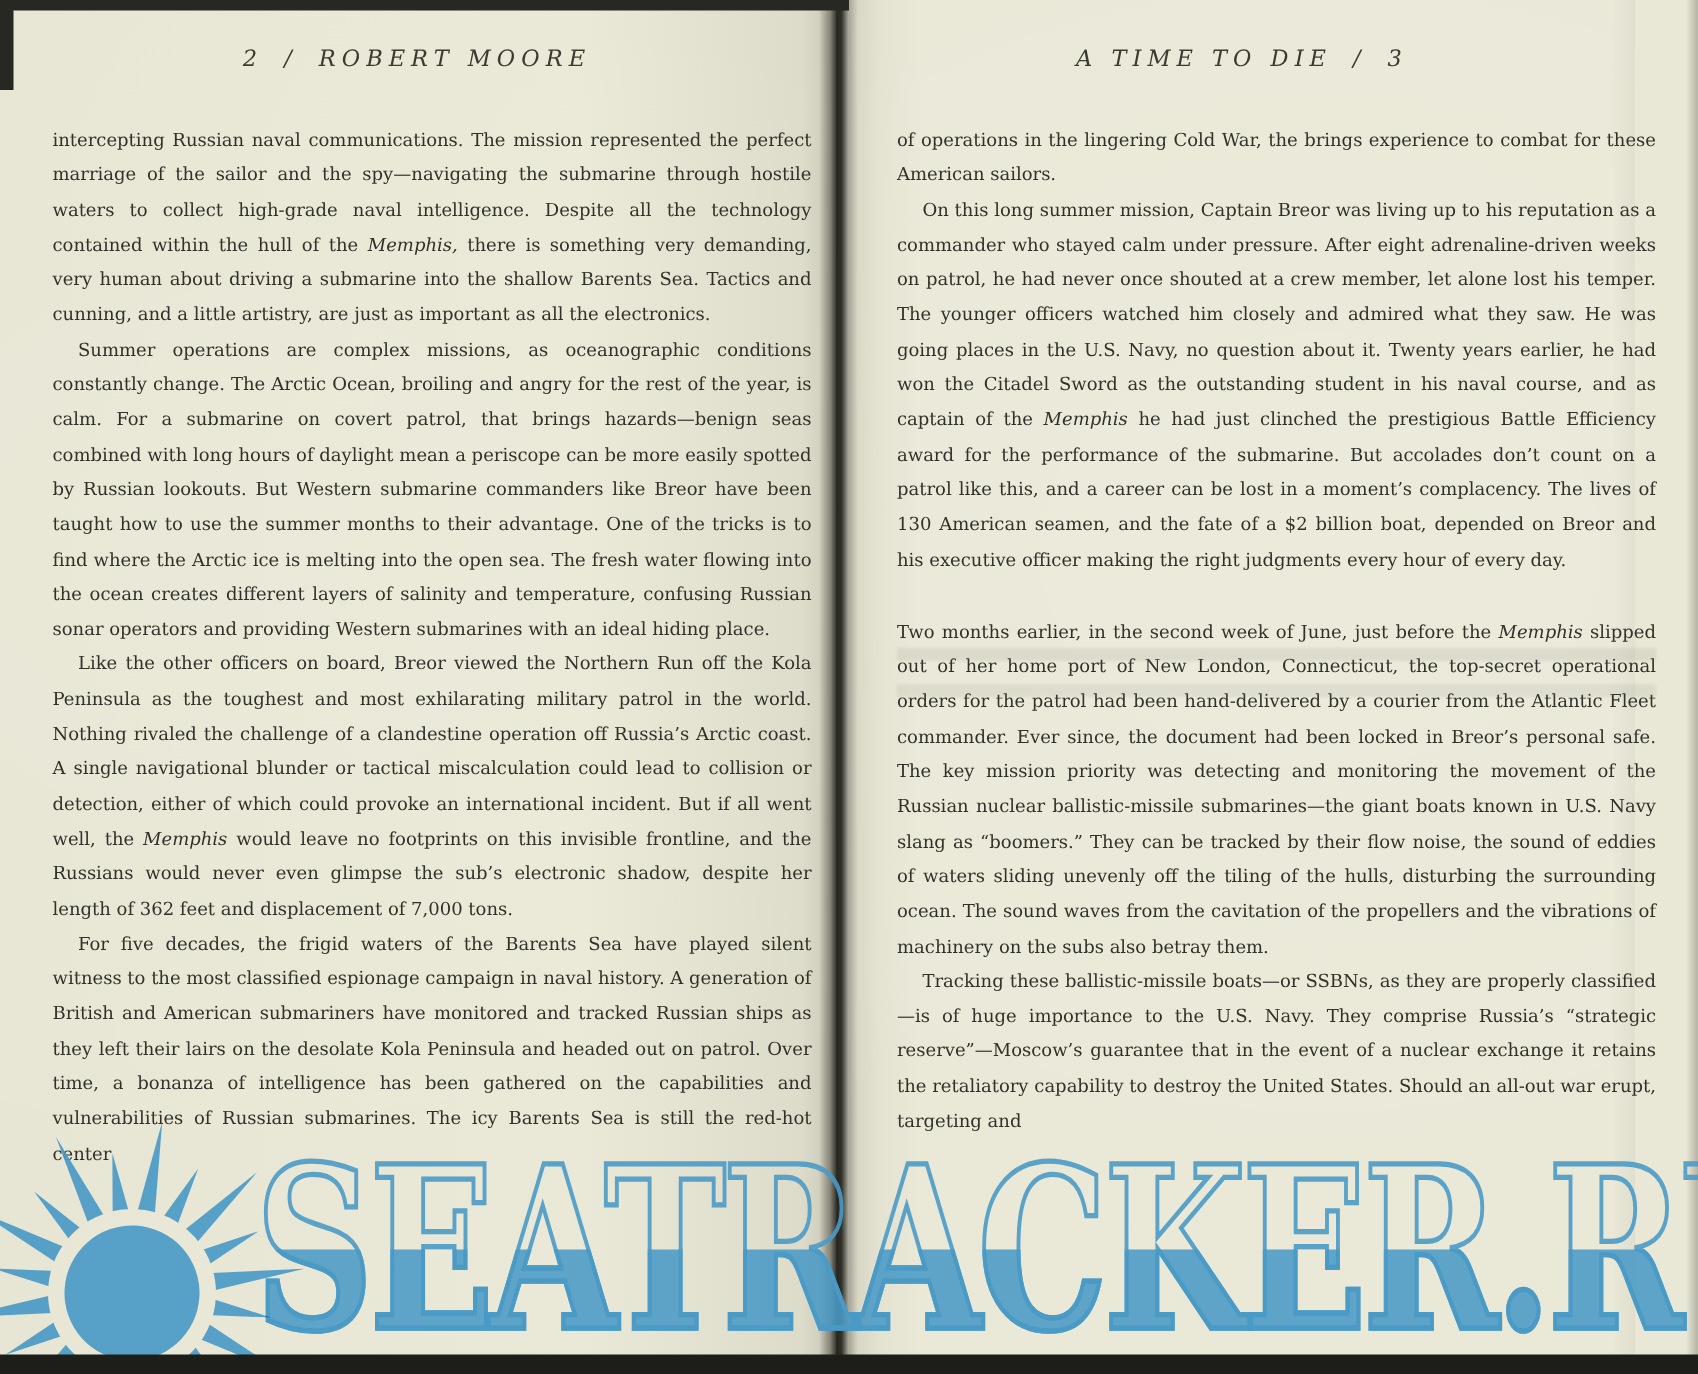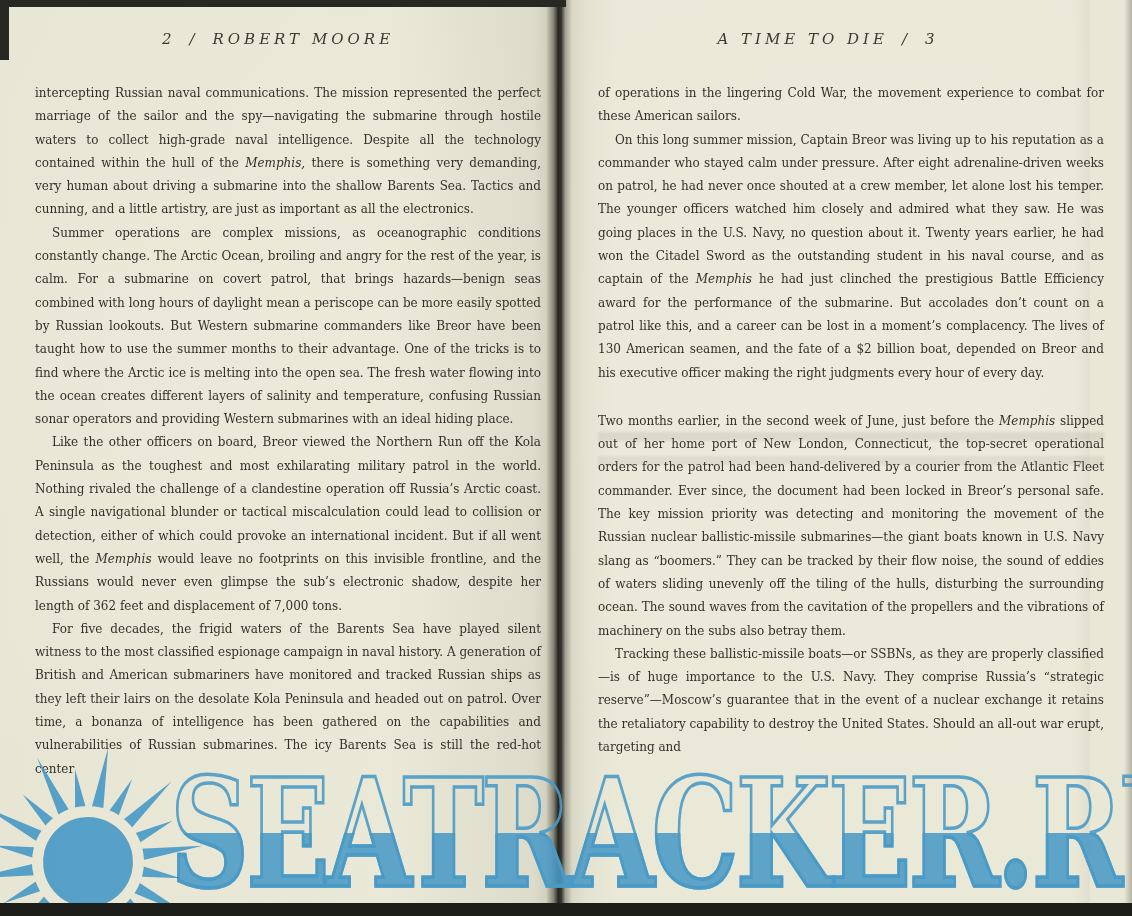--- a/index.html
+++ b/index.html
@@ -194,7 +194,7 @@
       <span>A TIME TO DIE</span><span class="sep">/</span><span>3</span>
     </div>
     <div class="page-body">
-        <p class="">of operations in the lingering Cold War, the movement experience to combat for these American sailors.</p>
+        <p class="">of operations in the lingering Cold War, the brings experience to combat for these American sailors.</p>
         <p class="indent">On this long summer mission, Captain Breor was living up to his reputation as a commander who stayed calm under pressure. After eight adrenaline-driven weeks on patrol, he had never once shouted at a crew member, let alone lost his temper. The younger officers watched him closely and admired what they saw. He was going places in the U.S. Navy, no question about it. Twenty years earlier, he had won the Citadel Sword as the outstanding student in his naval course, and as captain of the <em>Memphis</em> he had just clinched the prestigious Battle Efficiency award for the performance of the submarine. But accolades don’t count on a patrol like this, and a career can be lost in a moment’s complacency. The lives of 130 American seamen, and the fate of a $2 billion boat, depended on Breor and his executive officer making the right judgments every hour of every day.</p>
         <p class=" space-before">Two months earlier, in the second week of June, just before the <em>Memphis</em> slipped out of her home port of New London, Connecticut, the top-secret operational orders for the patrol had been hand-delivered by a courier from the Atlantic Fleet commander. Ever since, the document had been locked in Breor’s personal safe. The key mission priority was detecting and monitoring the movement of the Russian nuclear ballistic-missile submarines—the giant boats known in U.S. Navy slang as “boomers.” They can be tracked by their flow noise, the sound of eddies of waters sliding unevenly off the tiling of the hulls, disturbing the surrounding ocean. The sound waves from the cavitation of the propellers and the vibrations of machinery on the subs also betray them.</p>
         <p class="indent">Tracking these ballistic-missile boats—or SSBNs, as they are properly classified—is of huge importance to the U.S. Navy. They comprise Russia’s “strategic reserve”—Moscow’s guarantee that in the event of a nuclear exchange it retains the retaliatory capability to destroy the United States. Should an all-out war erupt, targeting and</p>

